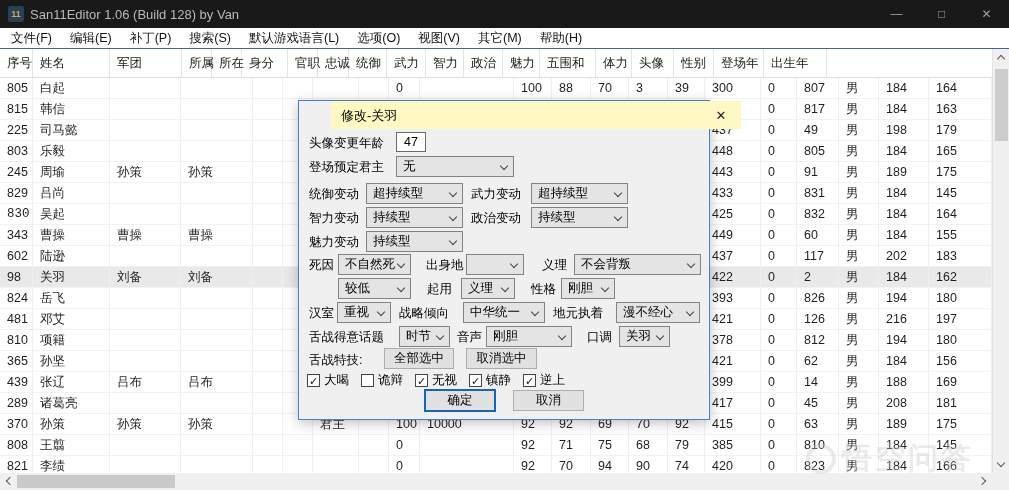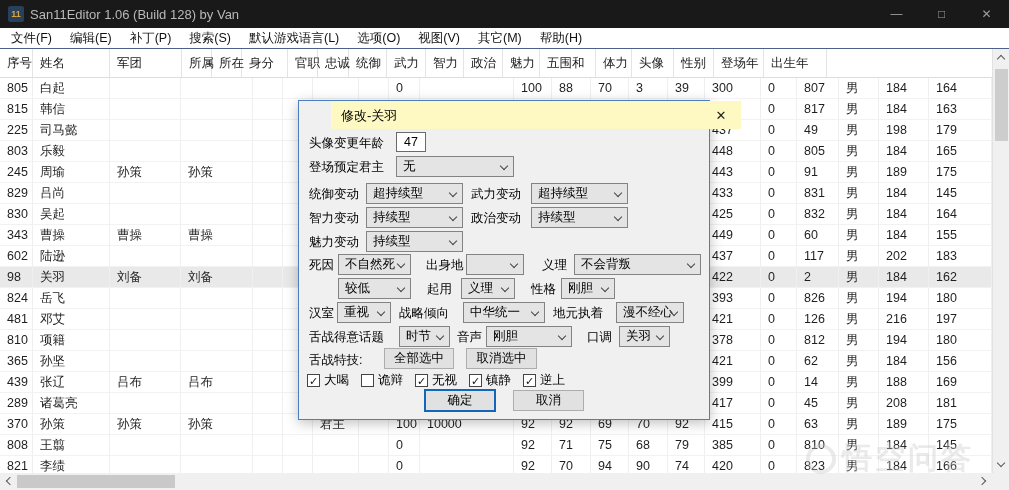--- a/index.html
+++ b/index.html
@@ -270,7 +270,7 @@
           <div class="td" style="width: 63px;">145</div>
         </div>
         <div class="tr">
-          <div class="td" style="width: 33px;">830</div>
+          <div class="td" style="width: 33px; font-family: Liberation Mono, monospace;">830</div>
           <div class="td" style="width: 77px;">吴起</div>
           <div class="td" style="width: 71px;"></div>
           <div class="td" style="width: 72px;"></div>

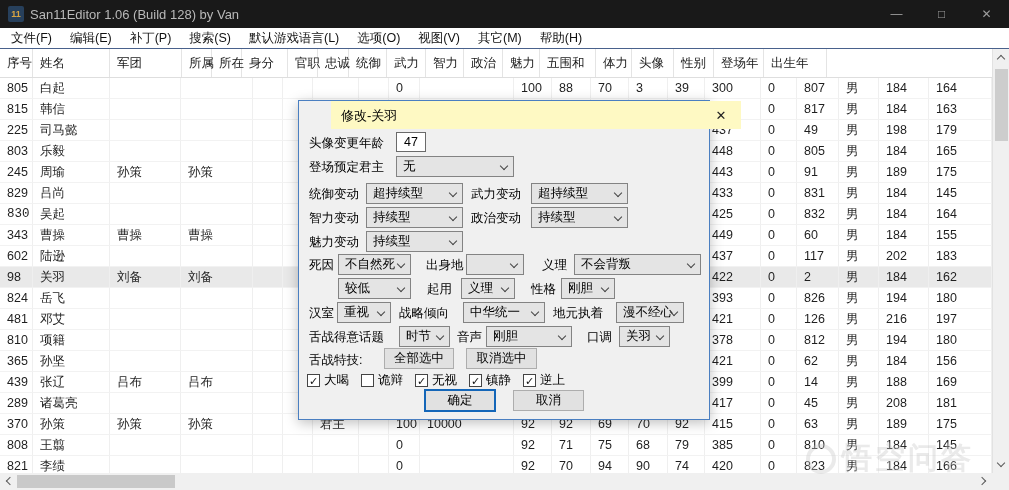--- a/index.html
+++ b/index.html
@@ -636,7 +636,7 @@
     <span class="dlg-label" style="left:100px;top:204px;">战略倾向</span>
     <span class="combo" style="left:164px;top:201px;width:82px;"><span>中华统一</span><span class="chev"></span></span>
     <span class="dlg-label" style="left:254px;top:204px;">地元执着</span>
-    <span class="combo" style="left:317px;top:201px;width:68px;"><span>漫不经心</span><span class="chev"></span></span>
+    <span class="combo" style="left:317px;top:201px;width:84px;"><span>漫不经心</span><span class="chev"></span></span>
 
     <span class="dlg-label" style="left:10px;top:228px;">舌战得意话题</span>
     <span class="combo" style="left:100px;top:225px;width:51px;"><span>时节</span><span class="chev"></span></span>

